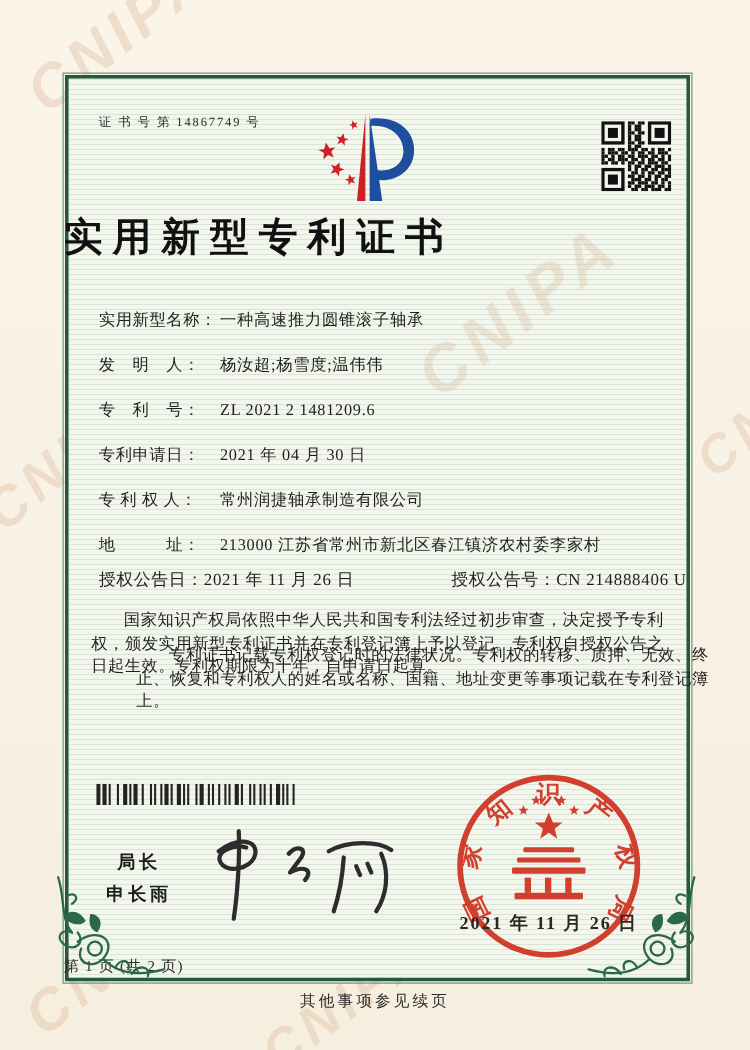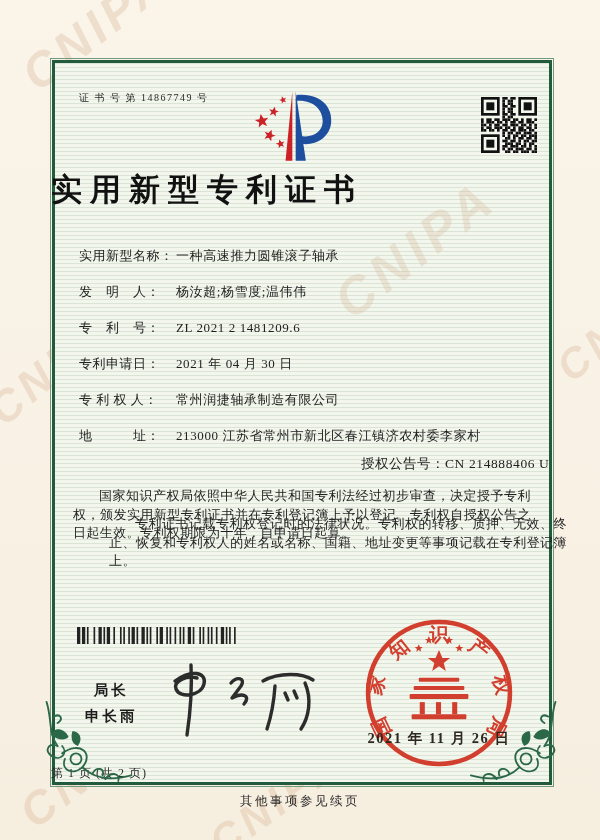--- a/index.html
+++ b/index.html
@@ -294,6 +294,9 @@
     </div>
 
     <div class="grant-row">
+      <span>
+        <span class="field-label" style="min-width:0;">授权公告日：</span><span class="field-value">2021 年 11 月 26 日</span>
+      </span>
       <span class="grant-second">
         <span class="field-label" style="min-width:0;">授权公告号：</span><span class="field-value">CN 214888406 U</span>
       </span>

